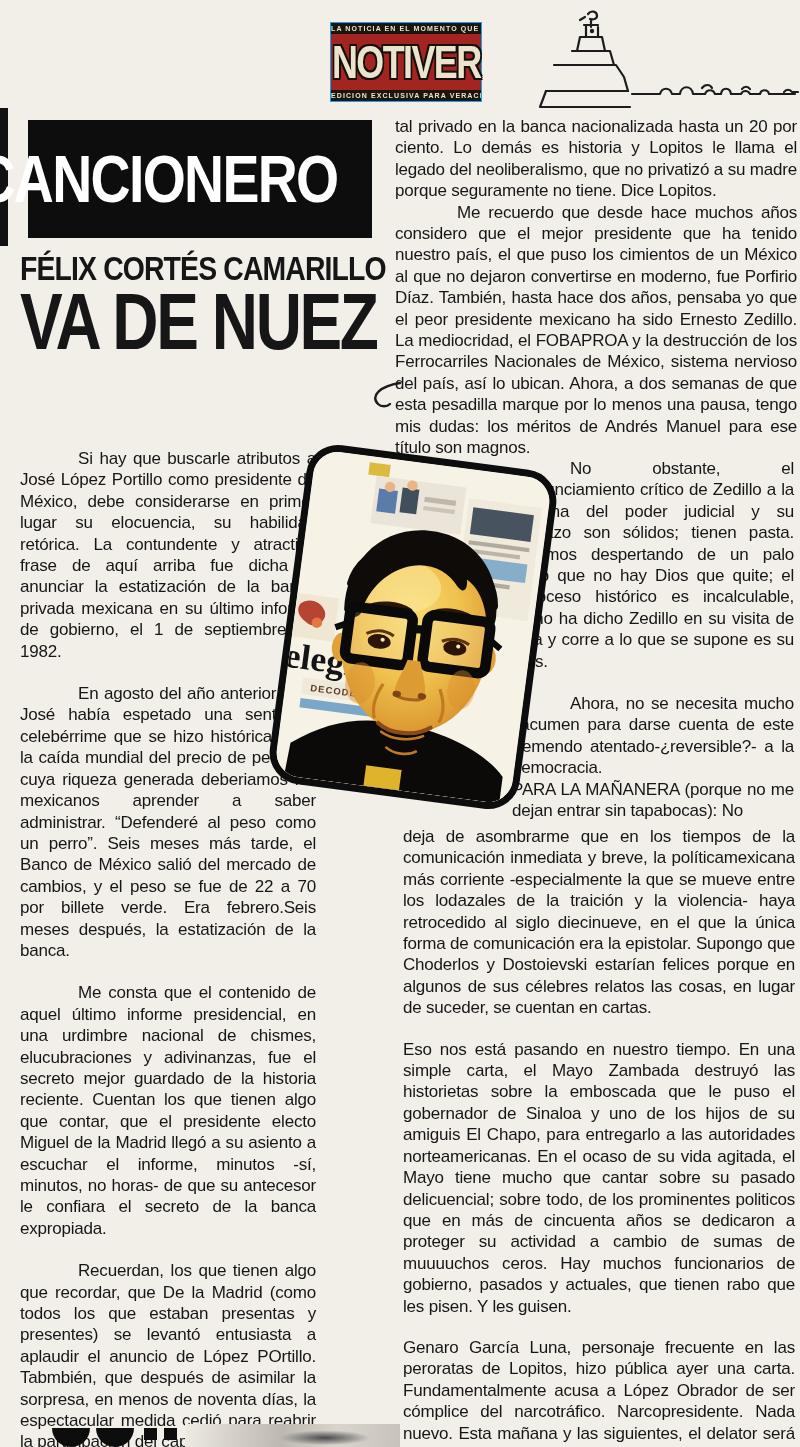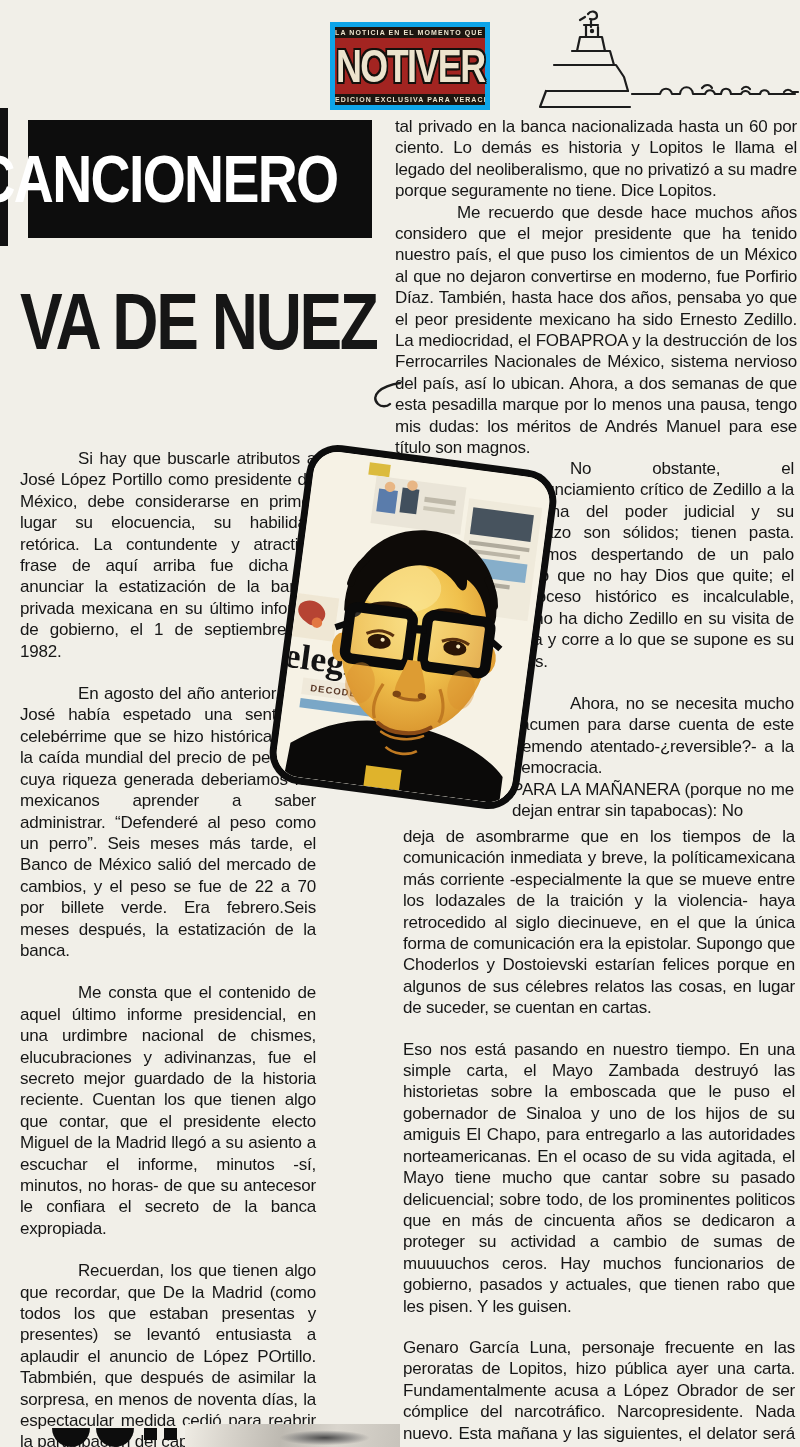--- a/index.html
+++ b/index.html
@@ -10,7 +10,7 @@
   }
   
   .logo-box{position:absolute;left:330px;top:22px;width:150px;height:78px;
-    background:#a32421;border:5px solid #0ea5e9;display:flex;flex-direction:column;}
+    background:#a32421;border:1px solid #0ea5e9;display:flex;flex-direction:column;}
   .logo-strip{background:#1c150f;color:#ece3cd;font-size:7px;font-weight:bold;
     letter-spacing:1.1px;text-align:center;padding:2px 0;white-space:nowrap;overflow:hidden;}
   .logo-word{flex:1;display:flex;align-items:center;justify-content:center;}

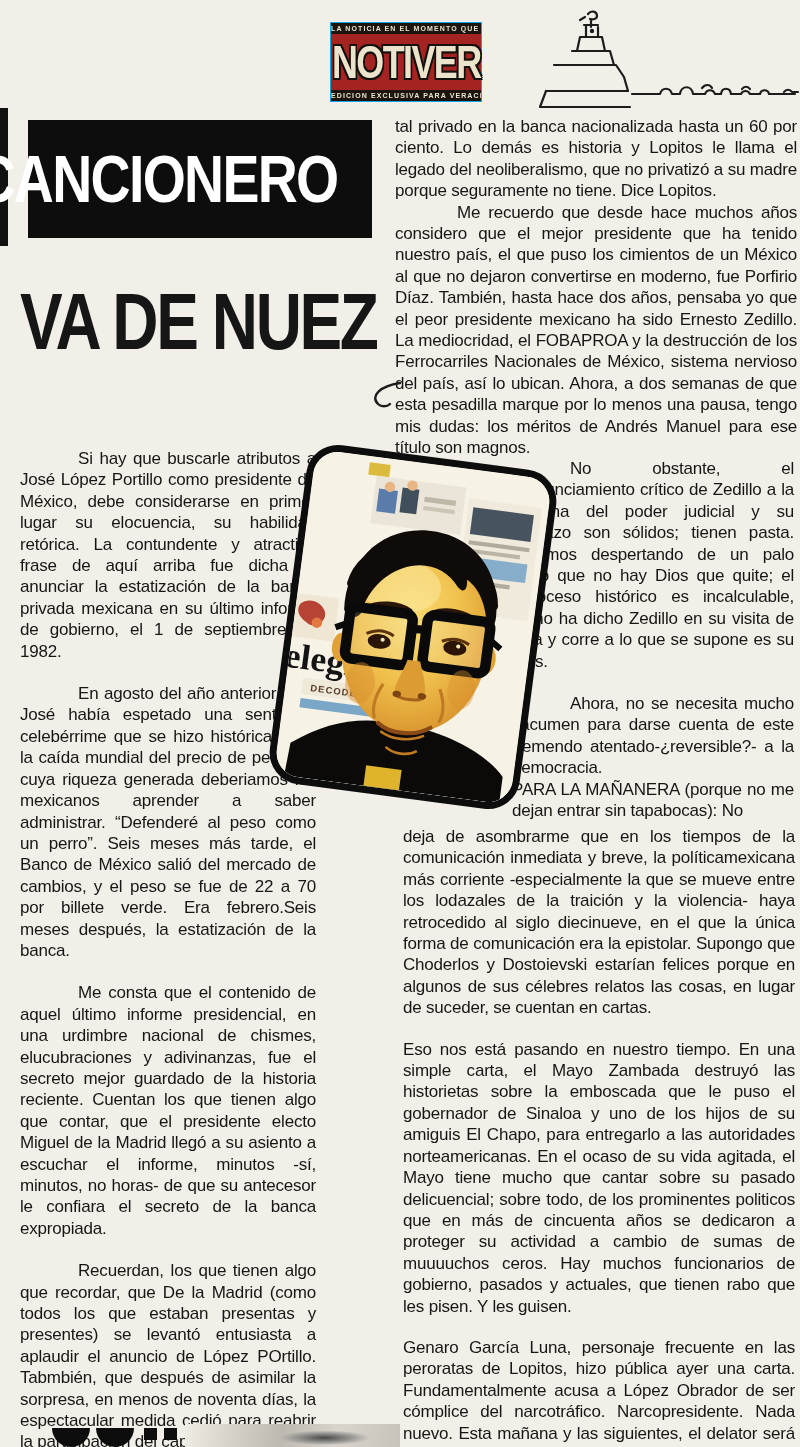--- a/index.html
+++ b/index.html
@@ -111,7 +111,7 @@
   </div>
 
   <div class="col-right-top bodytext">
-    <p class="cont">tal privado en la banca nacionalizada hasta un 60 por ciento.  Lo demás es historia y Lopitos le llama el legado del neoliberalismo, que no privatizó a su madre porque seguramente no tiene. Dice Lopitos.</p>
+    <p class="cont">tal privado en la banca nacionalizada hasta un 20 por ciento.  Lo demás es historia y Lopitos le llama el legado del neoliberalismo, que no privatizó a su madre porque seguramente no tiene. Dice Lopitos.</p>
     <p class="ind">Me recuerdo que desde hace muchos años considero que el mejor presidente que ha tenido nuestro país, el que puso los cimientos de un México al que no dejaron convertirse en moderno, fue Porfirio Díaz. También, hasta hace dos años, pensaba yo que el peor presidente mexicano ha sido Ernesto Zedillo. La mediocridad, el FOBAPROA y la destrucción de los Ferrocarriles Nacionales de México, sistema nervioso del país, así lo ubican. Ahora, a dos semanas de que esta pesadilla marque por lo menos una pausa,  tengo mis dudas: los méritos de Andrés Manuel para ese título son magnos.</p>
   </div>
 

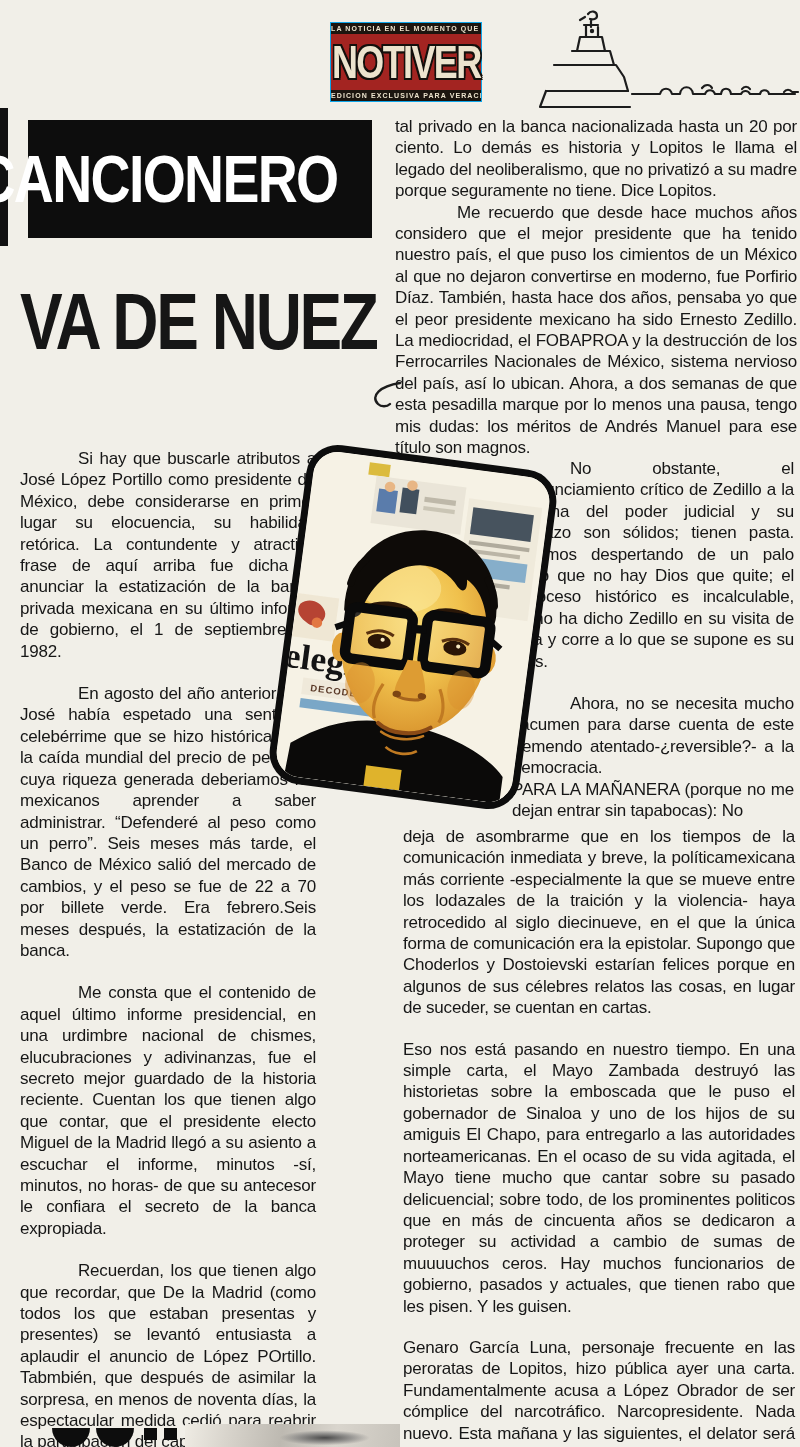--- a/index.html
+++ b/index.html
@@ -101,6 +101,7 @@
   <div class="section-box">
     <span>CANCIONERO</span>
   </div>
+  <div class="author"><span>FÉLIX CORTÉS CAMARILLO</span></div>
   <div class="headline"><span>VA DE NUEZ</span></div>
 
   <div class="col-left bodytext">

